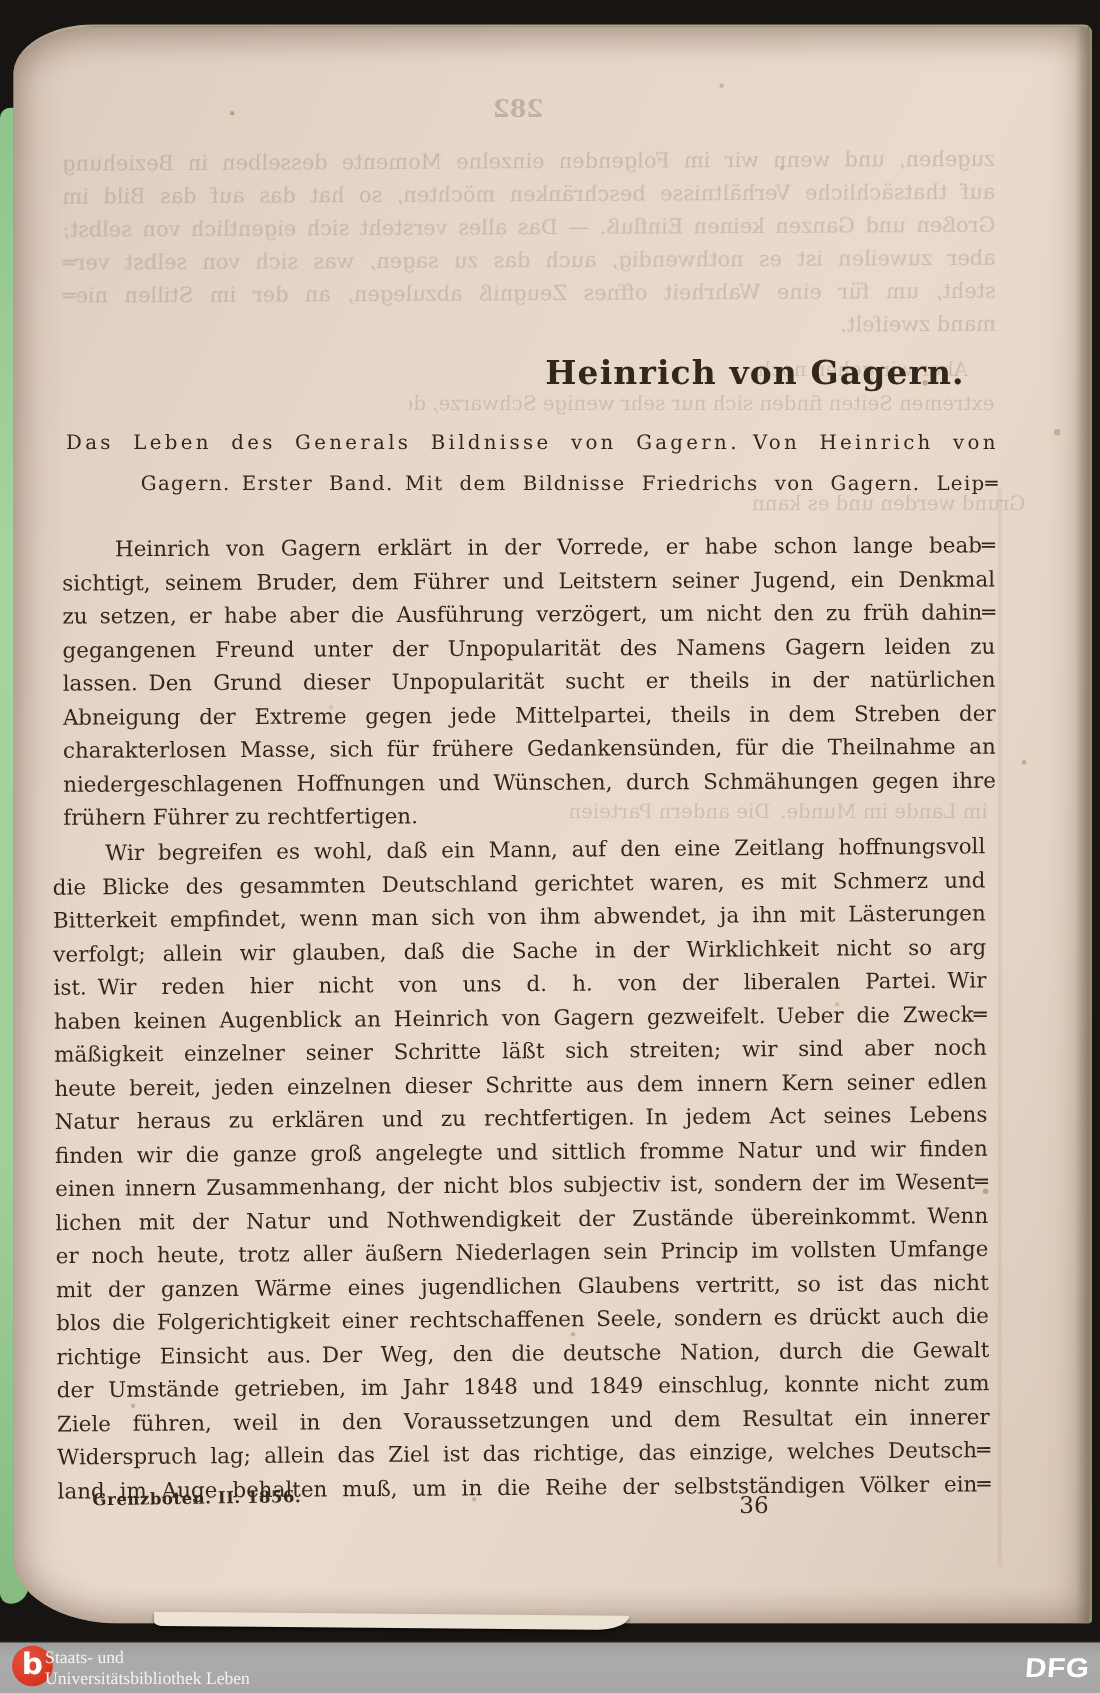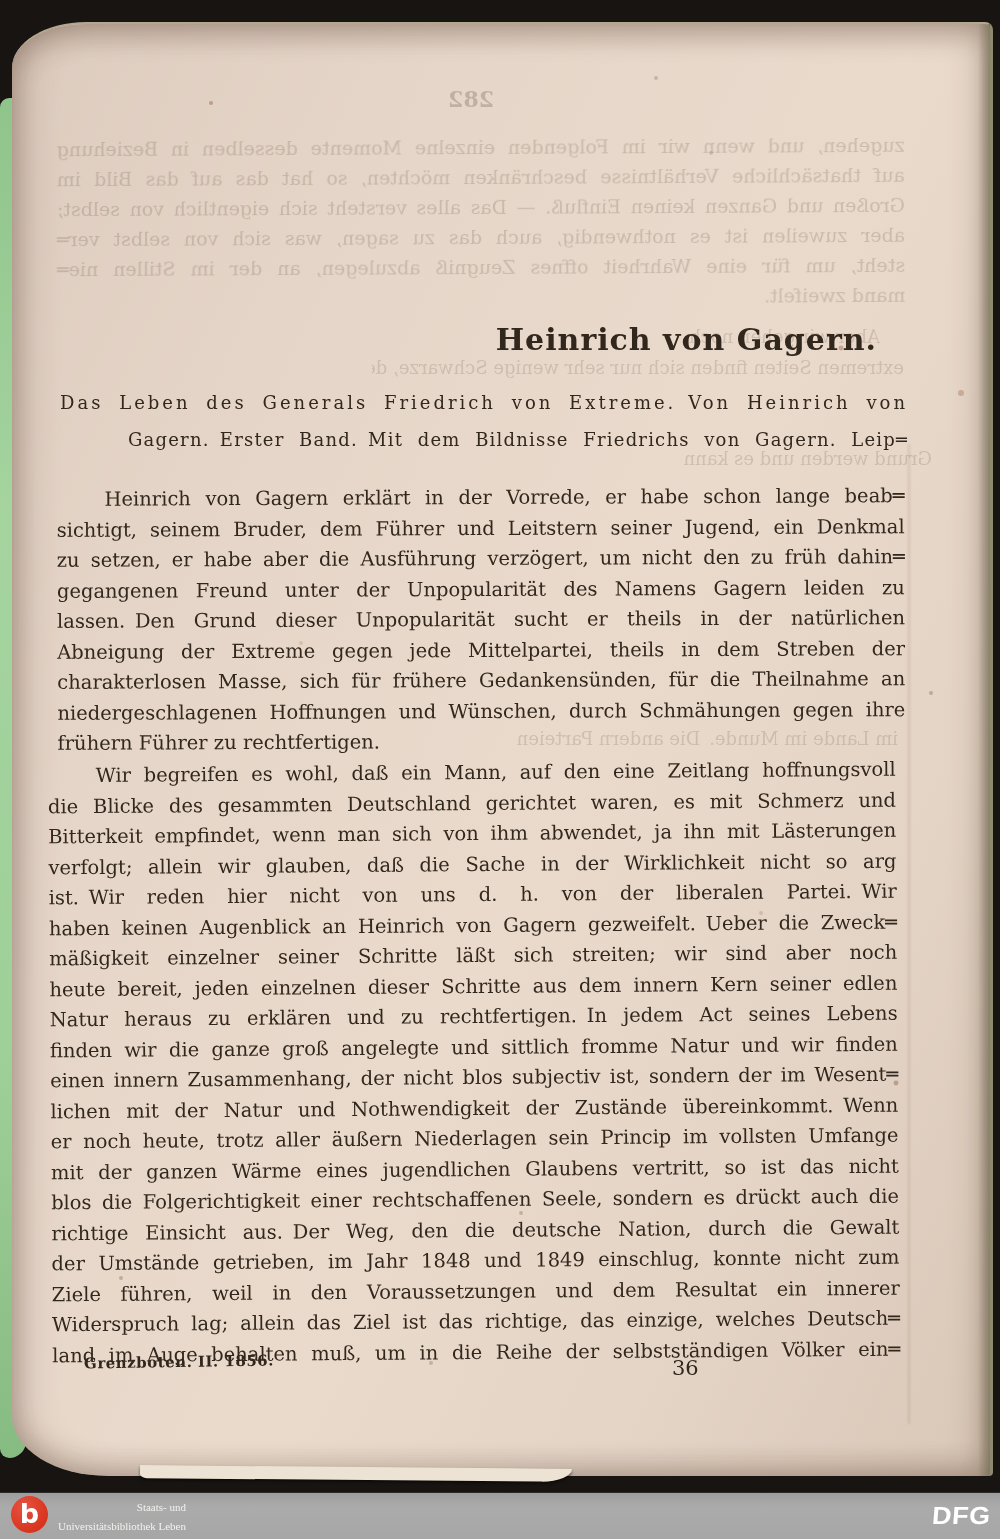--- a/index.html
+++ b/index.html
@@ -109,7 +109,7 @@
   <h1 class="title ink">Heinrich von Gagern.</h1>
 
   <div class="biblio ink">
-      <div class="tline bib-sp">Das Leben des Generals Friedrich von Extreme. Von Heinrich von</div>
+      <div class="tline bib-sp">Das Leben des Generals Bildnisse von Gagern. Von Heinrich von</div>
       <div class="tline bib-indent bib-sp-light">Gagern. Erster Band. Mit dem Bildnisse Friedrichs von Gagern. Leip═</div>
     </div>
 

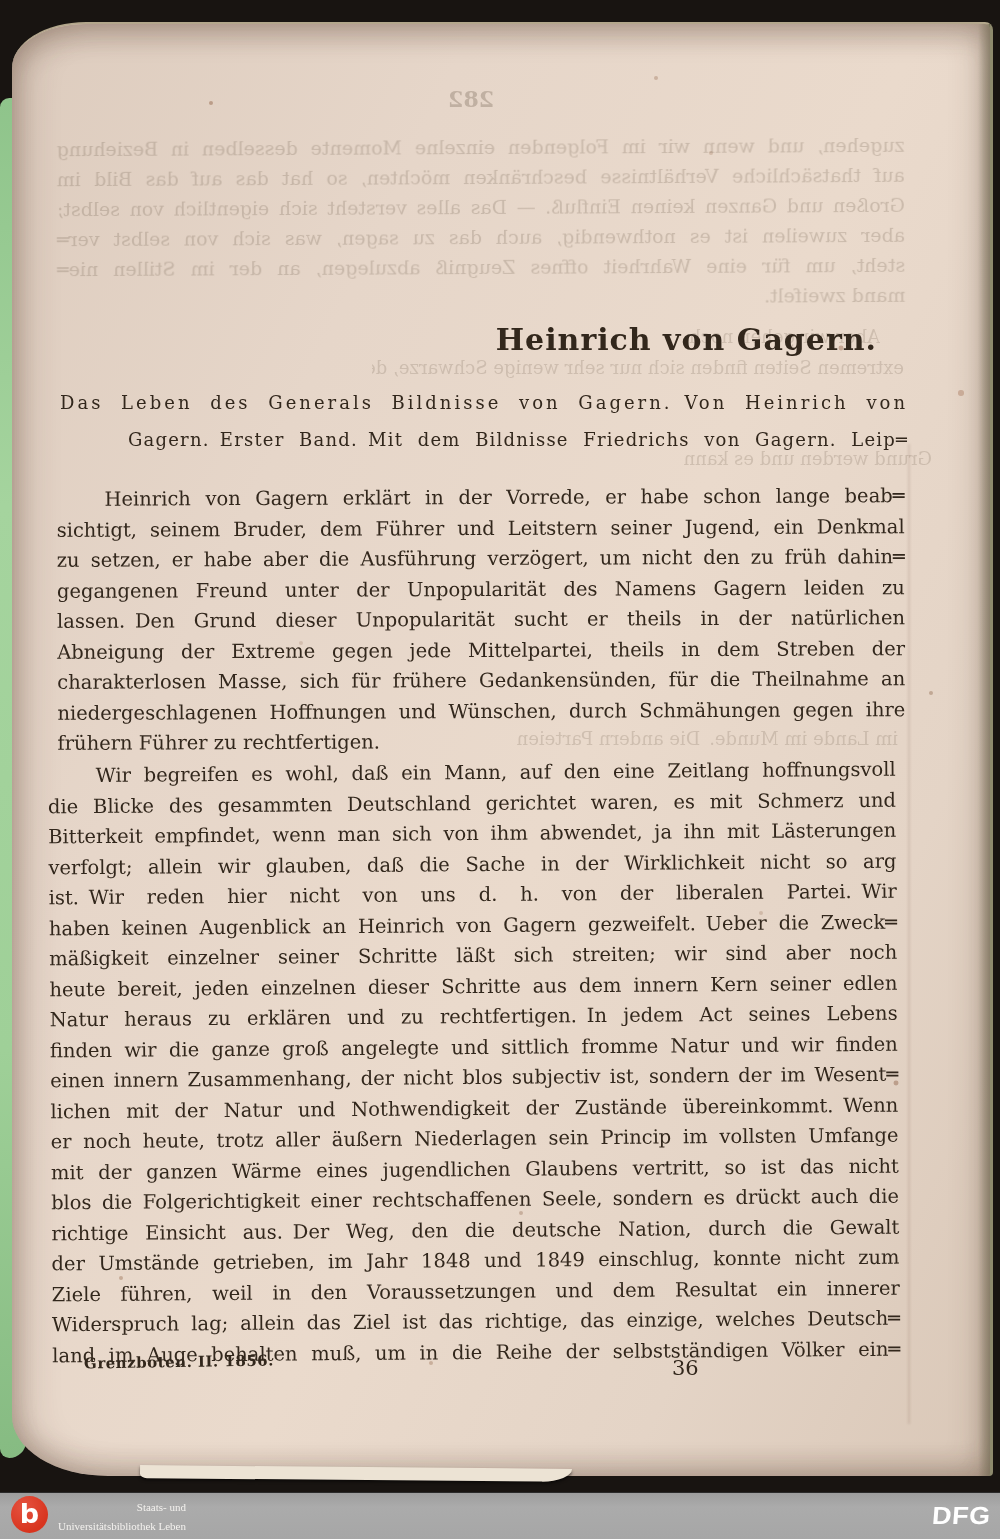--- a/index.html
+++ b/index.html
@@ -74,8 +74,8 @@
     display:flex;align-items:center;justify-content:center;}
   .logo-circle span{color:#fff;font-family:"DejaVu Sans",sans-serif;font-weight:bold;
     font-size:27px;line-height:1;padding-bottom:2px;}
-  .lib-name{position:absolute;left:58px;top:5px;color:#f4f2ef;font-family:"Liberation Serif",serif;
-    font-size:11px;line-height:19px;text-align:right;}
+  .lib-name{position:absolute;left:41px;top:5px;color:#f4f2ef;font-family:"Liberation Serif",serif;
+    font-size:16px;line-height:19px;}
   .dfg{position:absolute;right:10px;top:8px;color:#fff;font-family:"Liberation Sans",sans-serif;
     font-weight:900;font-size:27px;letter-spacing:.5px;transform:scaleY(.92) skewX(-4deg);}
 </style>

